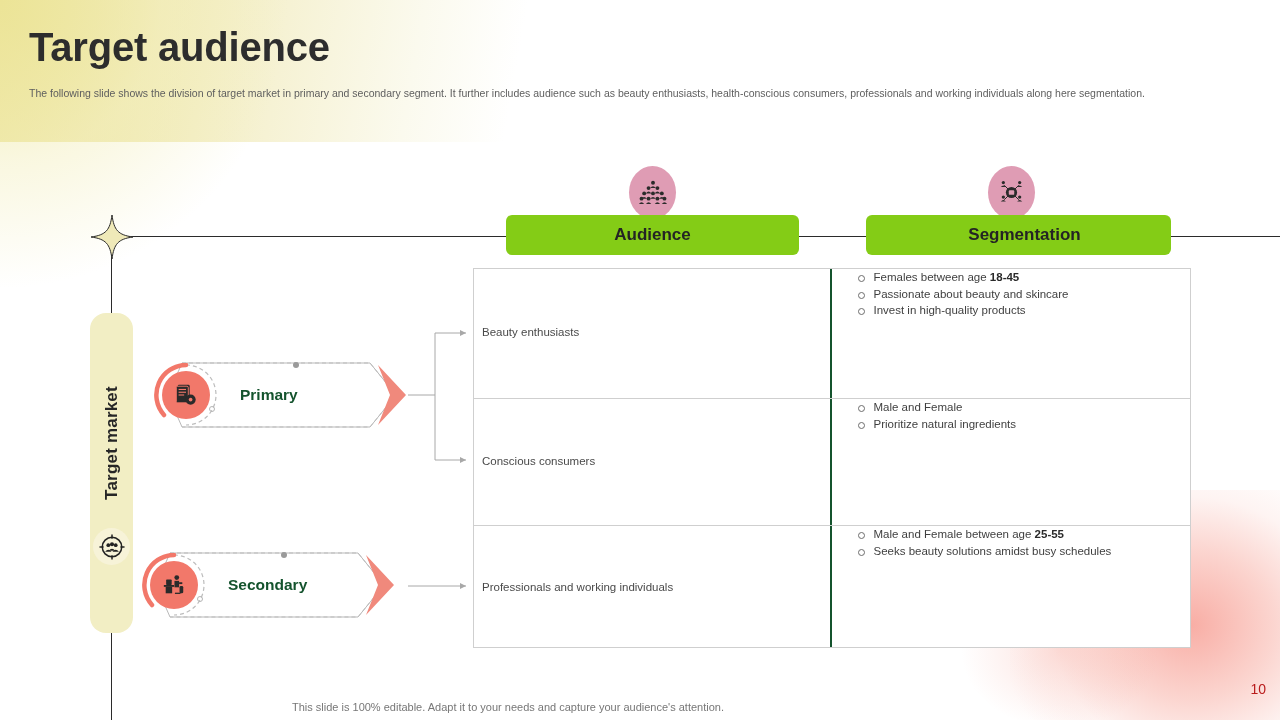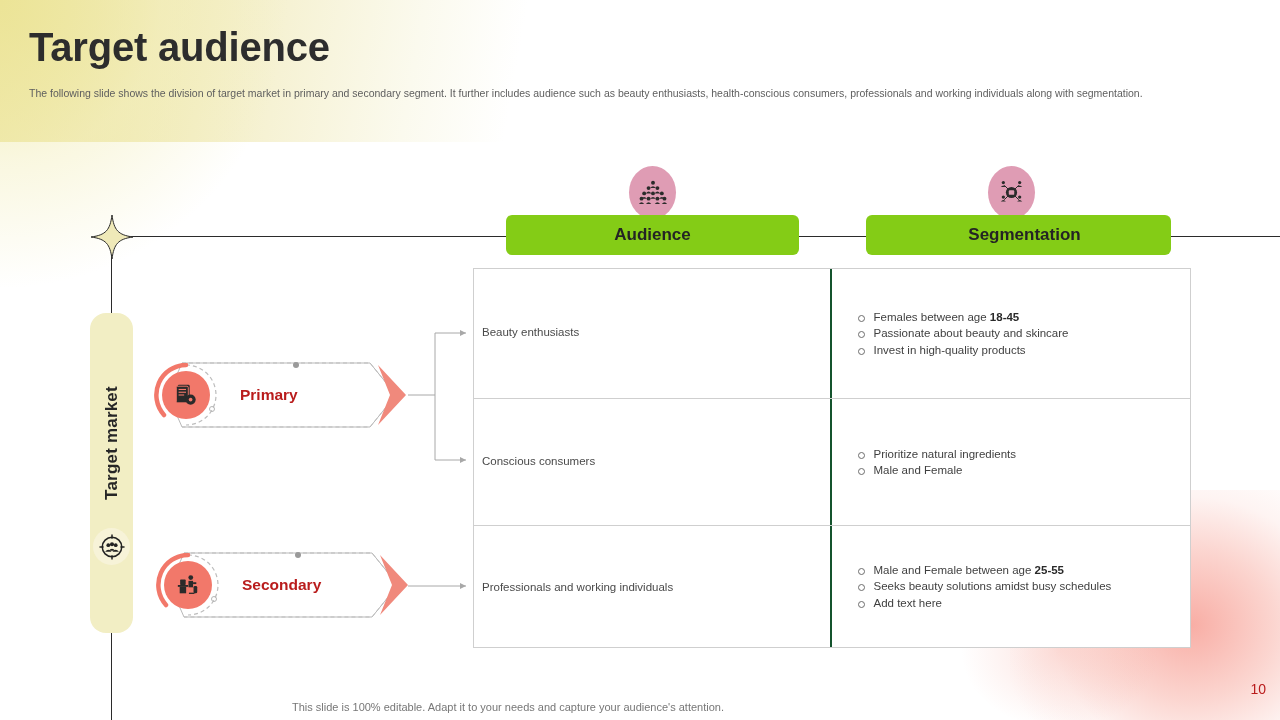--- a/index.html
+++ b/index.html
@@ -152,7 +152,7 @@
 <div class="bg-blob2"></div>
 
 <div class="page-title">Target audience</div>
-<div class="page-subtitle">The following slide shows the division of target market in primary and secondary segment. It further includes audience such as beauty enthusiasts, health-conscious consumers, professionals and working individuals along with segmentation.</div>
+<div class="page-subtitle">The following slide shows the division of target market in primary and secondary segment. It further includes audience such as beauty enthusiasts, health-conscious consumers, professionals and working individuals along here segmentation.</div>
 
 <div class="hline"></div>
 <div class="vline"></div>

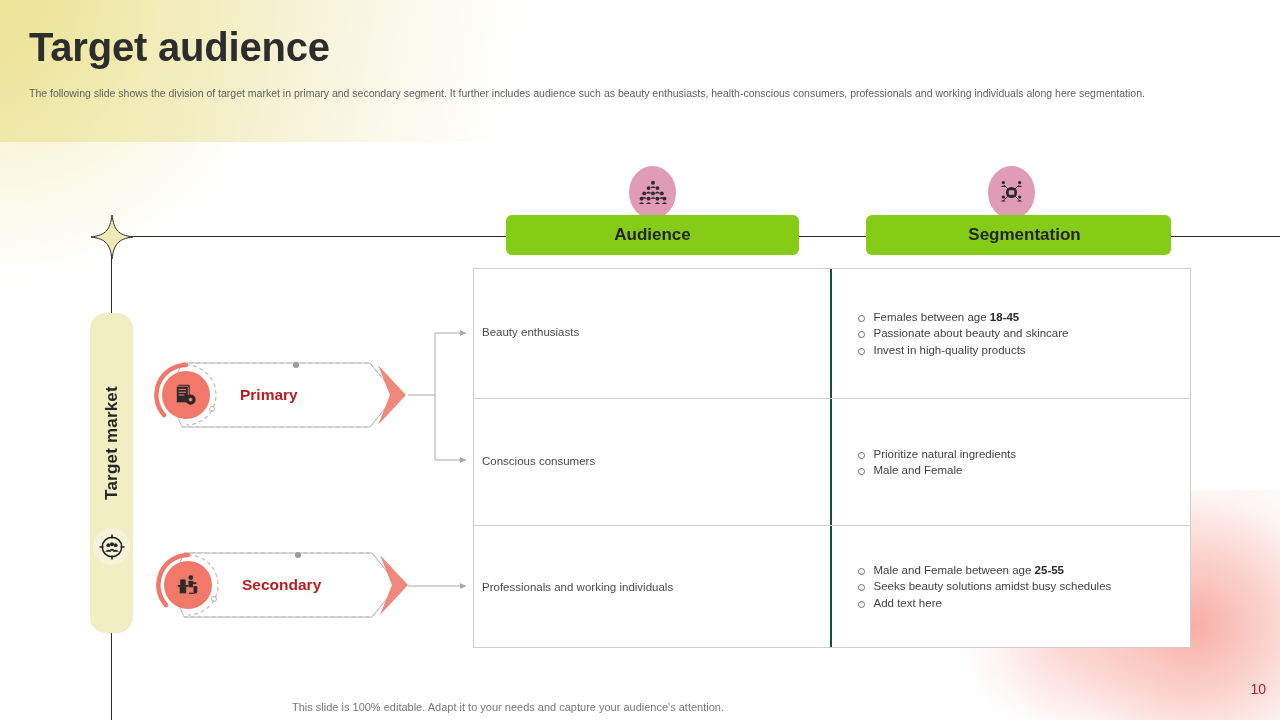--- a/index.html
+++ b/index.html
@@ -121,7 +121,7 @@
     font-size:11.5px;color:#4a4a4a;
   }
   .tc-seg{
-    width:358px;box-sizing:border-box;display:flex;align-items:center;
+    width:358px;box-sizing:border-box;display:flex;align-items:flex-start;
     padding:0 8px 0 24px;
   }
   .tc-seg ul{margin:0;padding:0;list-style:none;}

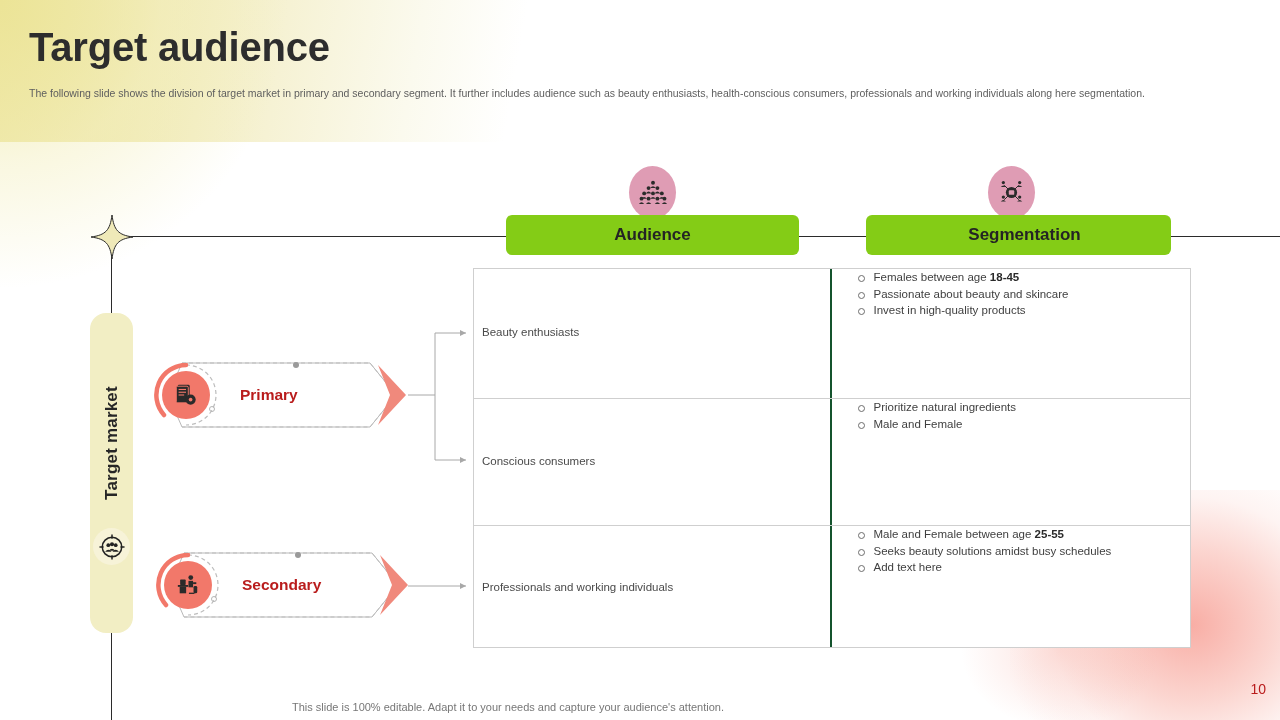--- a/index.html
+++ b/index.html
@@ -78,7 +78,7 @@
   }
   .seg .seg-label{
     position:absolute;left:92px;top:0;height:72px;display:flex;align-items:center;
-    font-size:15.5px;font-weight:700;color:#b91c1c;
+    font-size:15.5px;font-weight:700;color:#14532d;
   }
   .seg .badge{
     position:absolute;left:6px;top:4px;width:64px;height:64px;

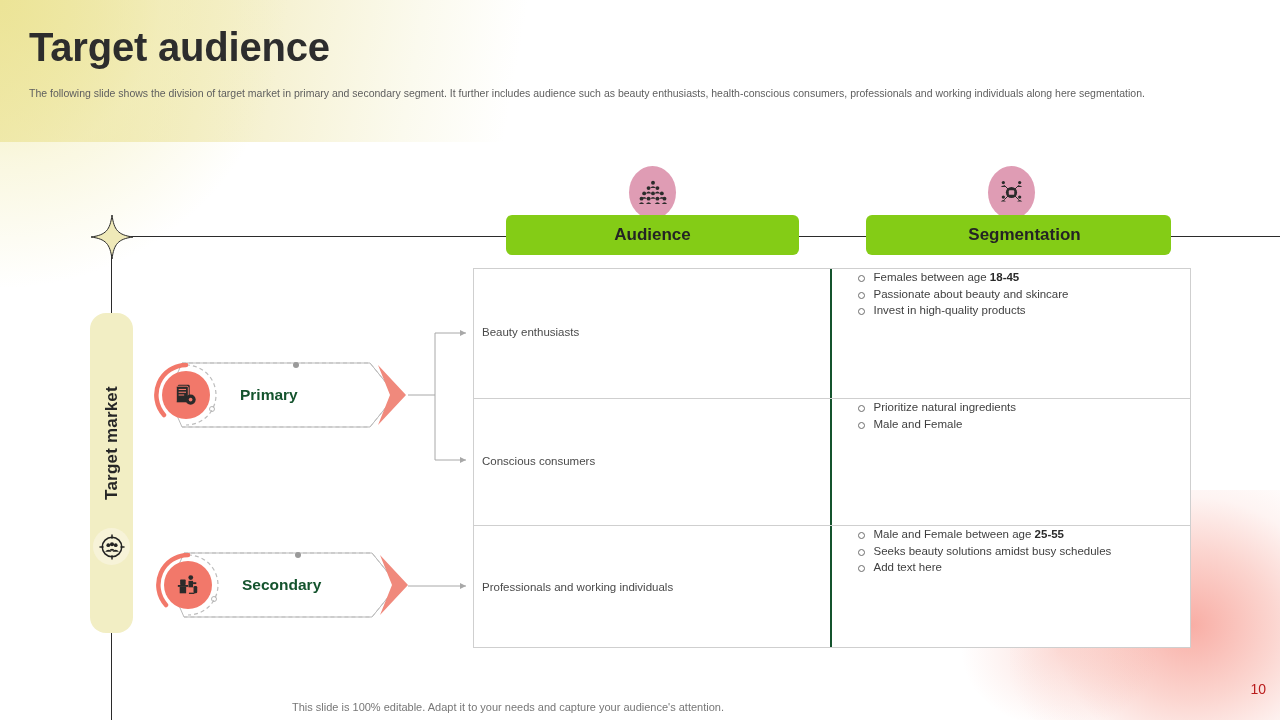--- a/index.html
+++ b/index.html
@@ -324,8 +324,8 @@
       <div class="tc-aud" style="align-items: flex-end; padding-bottom: 58px;">Conscious consumers</div>
       <div class="tc-seg">
         <ul>
+          <li>Male and Female</li>
           <li>Prioritize natural ingredients</li>
-          <li>Male and Female</li>
         </ul>
       </div>
     </div>

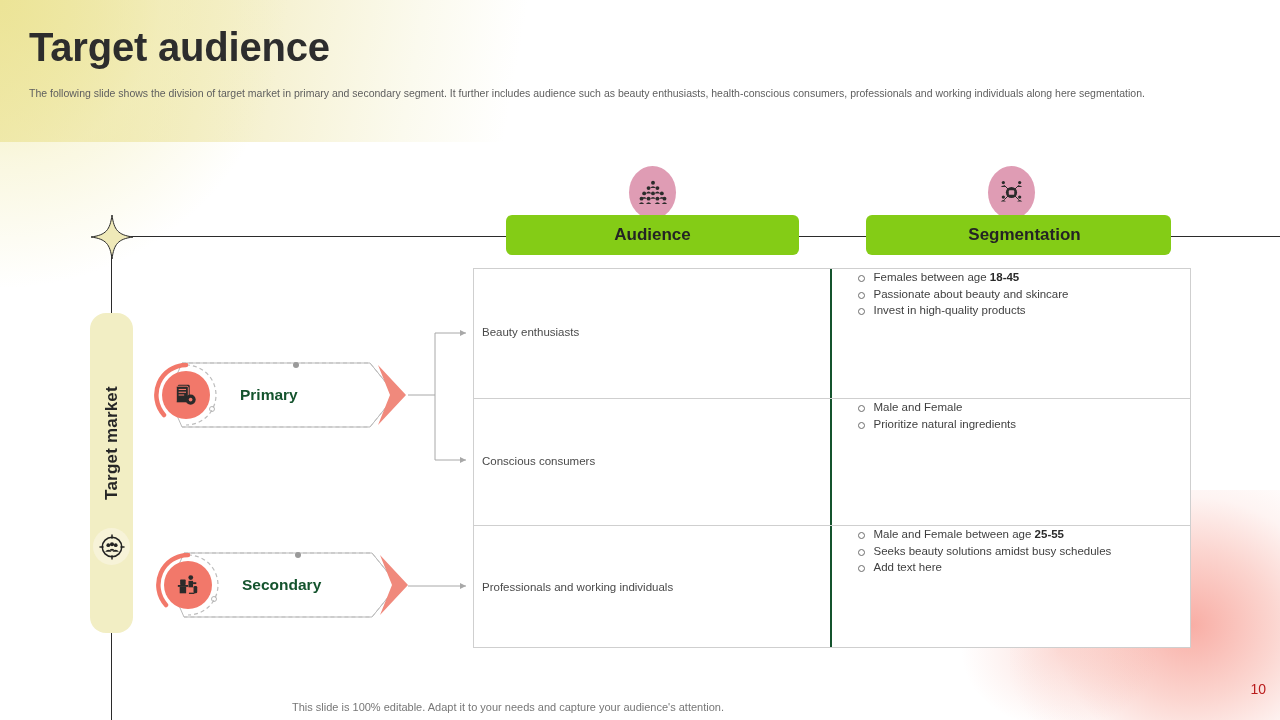--- a/index.html
+++ b/index.html
@@ -335,7 +335,6 @@
         <ul>
           <li>Male and Female between age <b>25-55</b></li>
           <li>Seeks beauty solutions amidst busy schedules</li>
-          <li>Add text here</li>
         </ul>
       </div>
     </div>

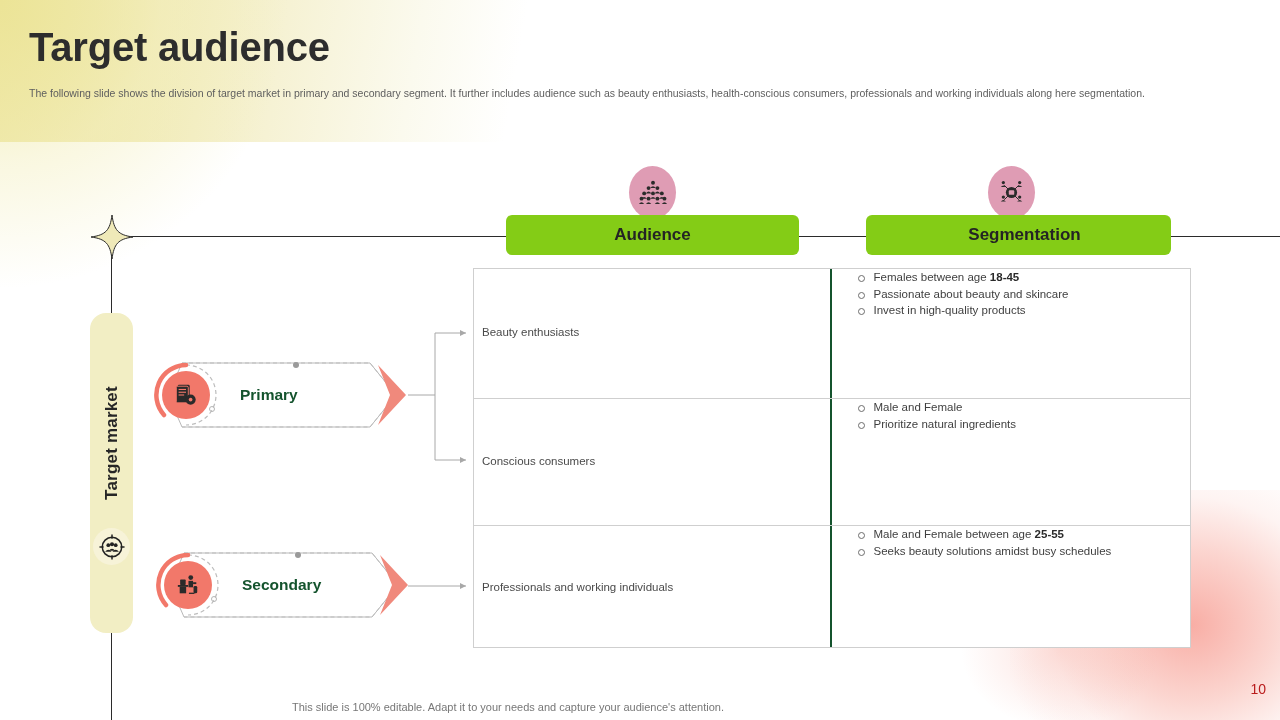--- a/index.html
+++ b/index.html
@@ -88,7 +88,7 @@
     background:#f2786a;display:flex;align-items:center;justify-content:center;
   }
   #seg-primary{left:148px;top:359px;}
-  #seg-secondary{left:150px;top:549px;}
+  #seg-secondary{left:136px;top:549px;}
 
   .connector{position:absolute;pointer-events:none;}
 

